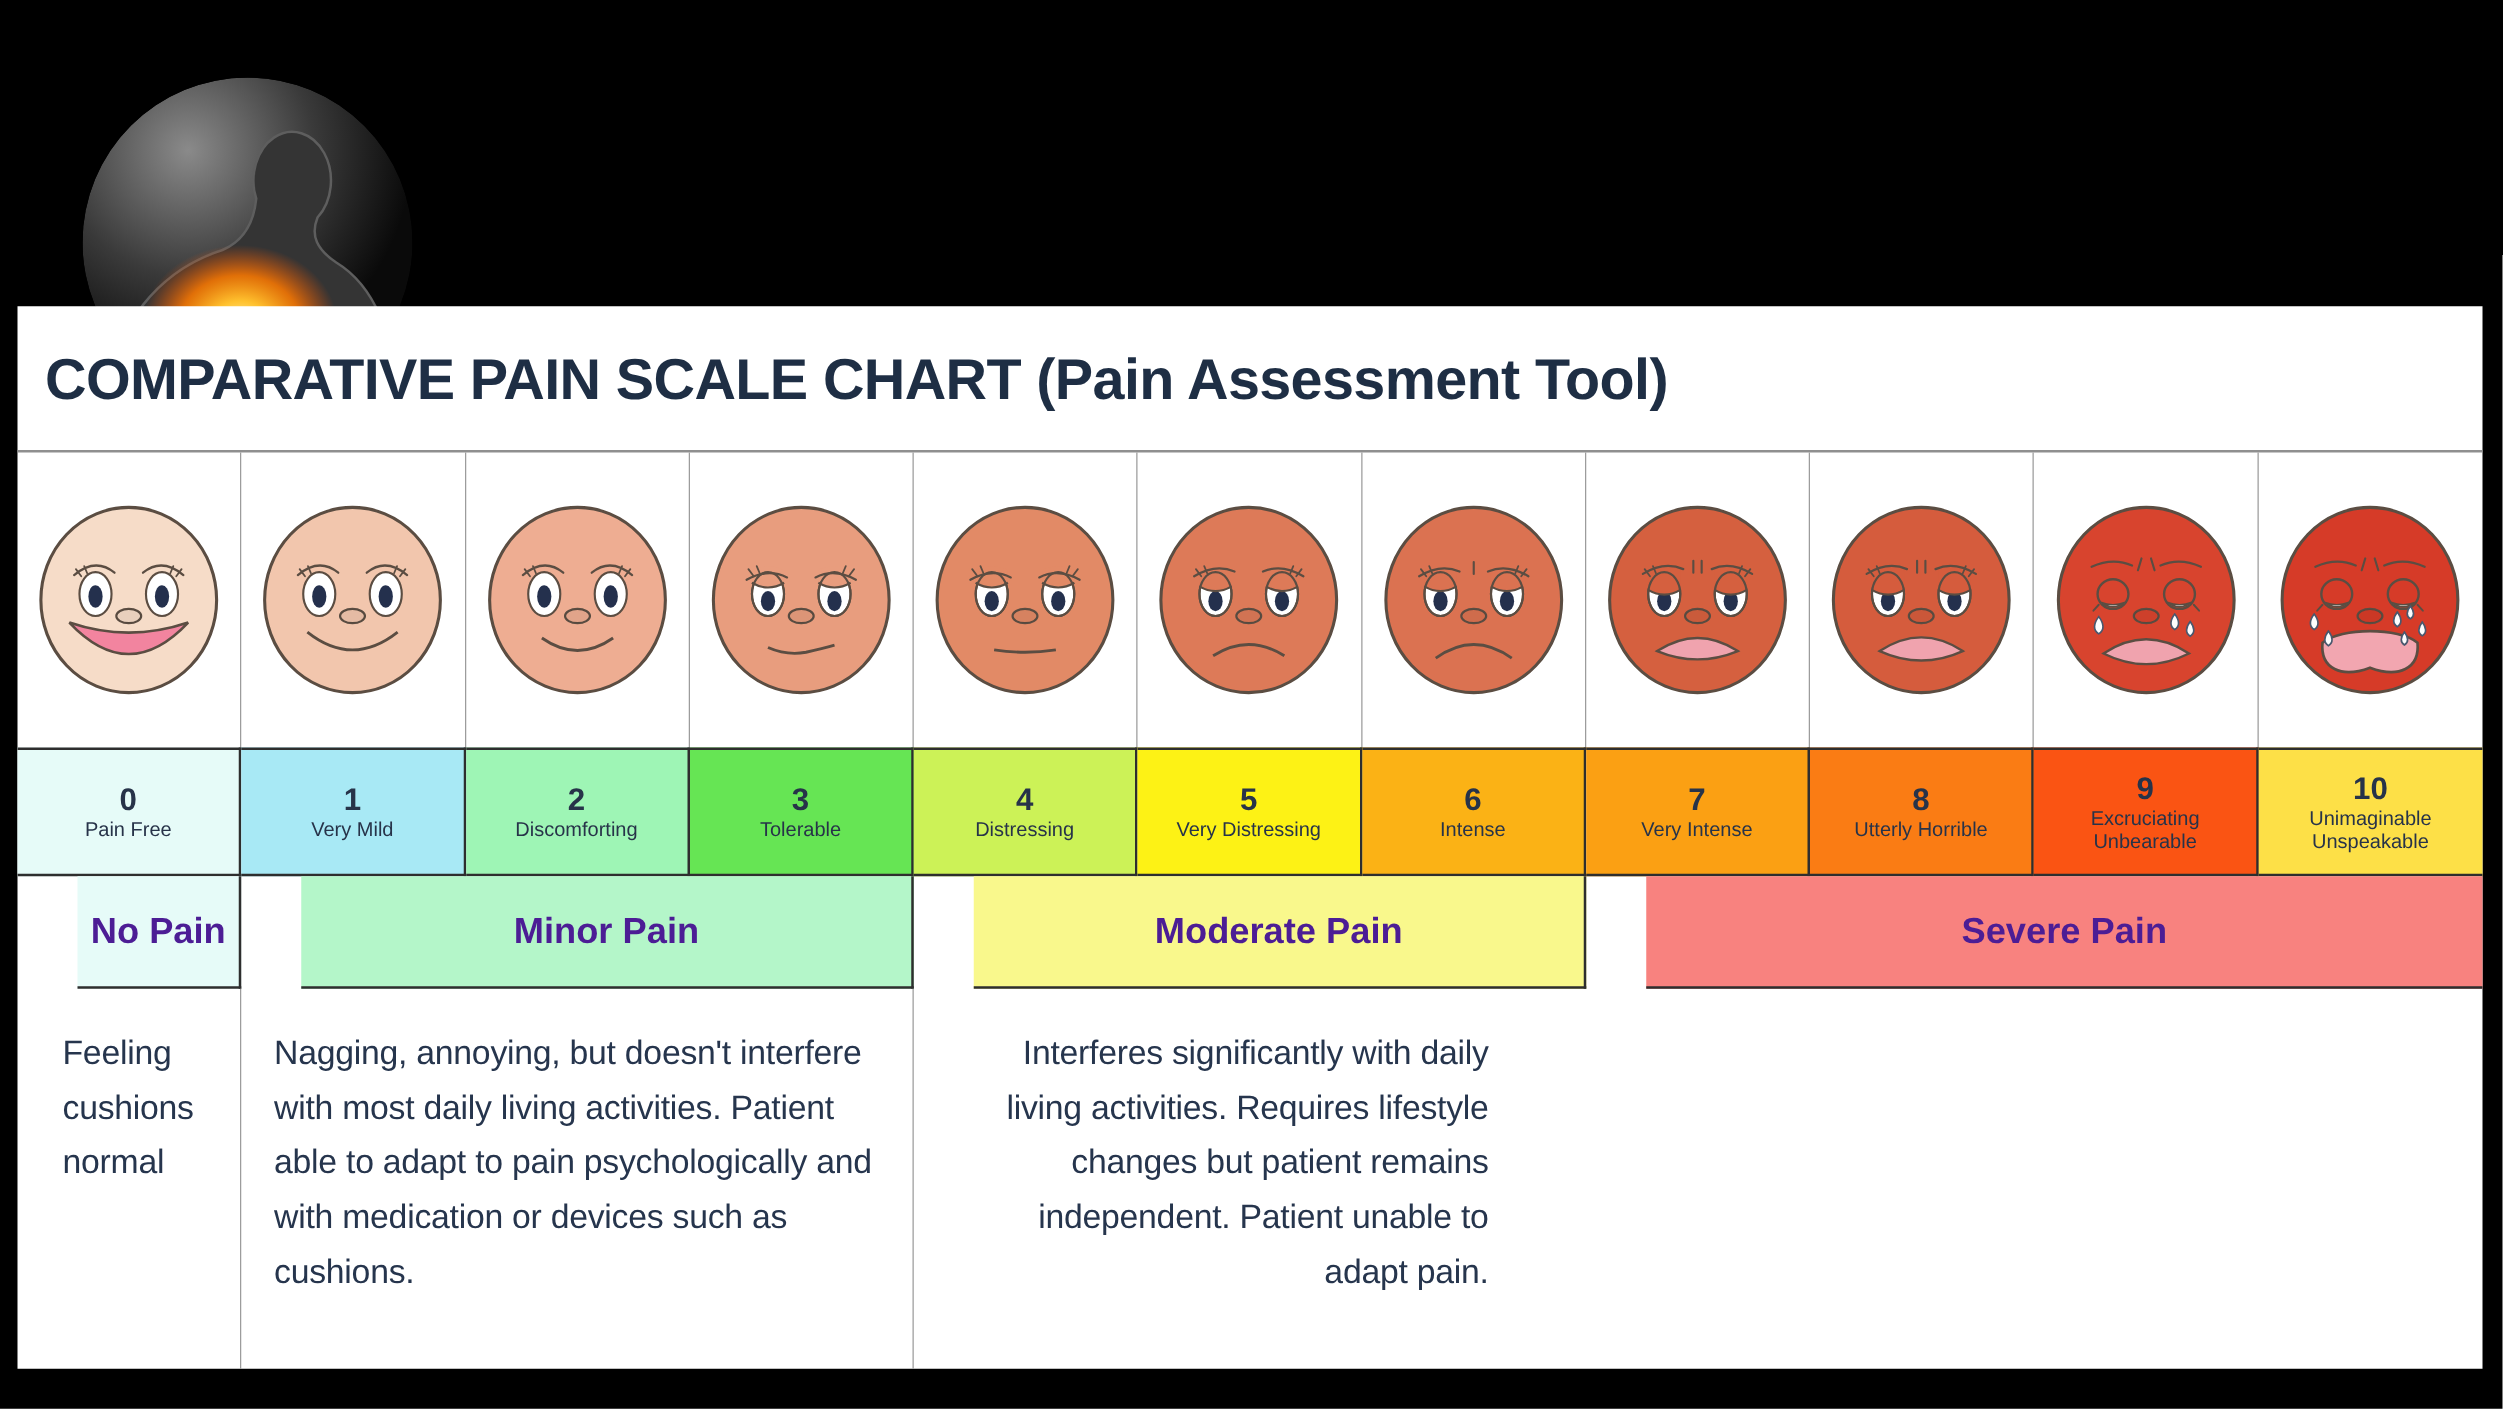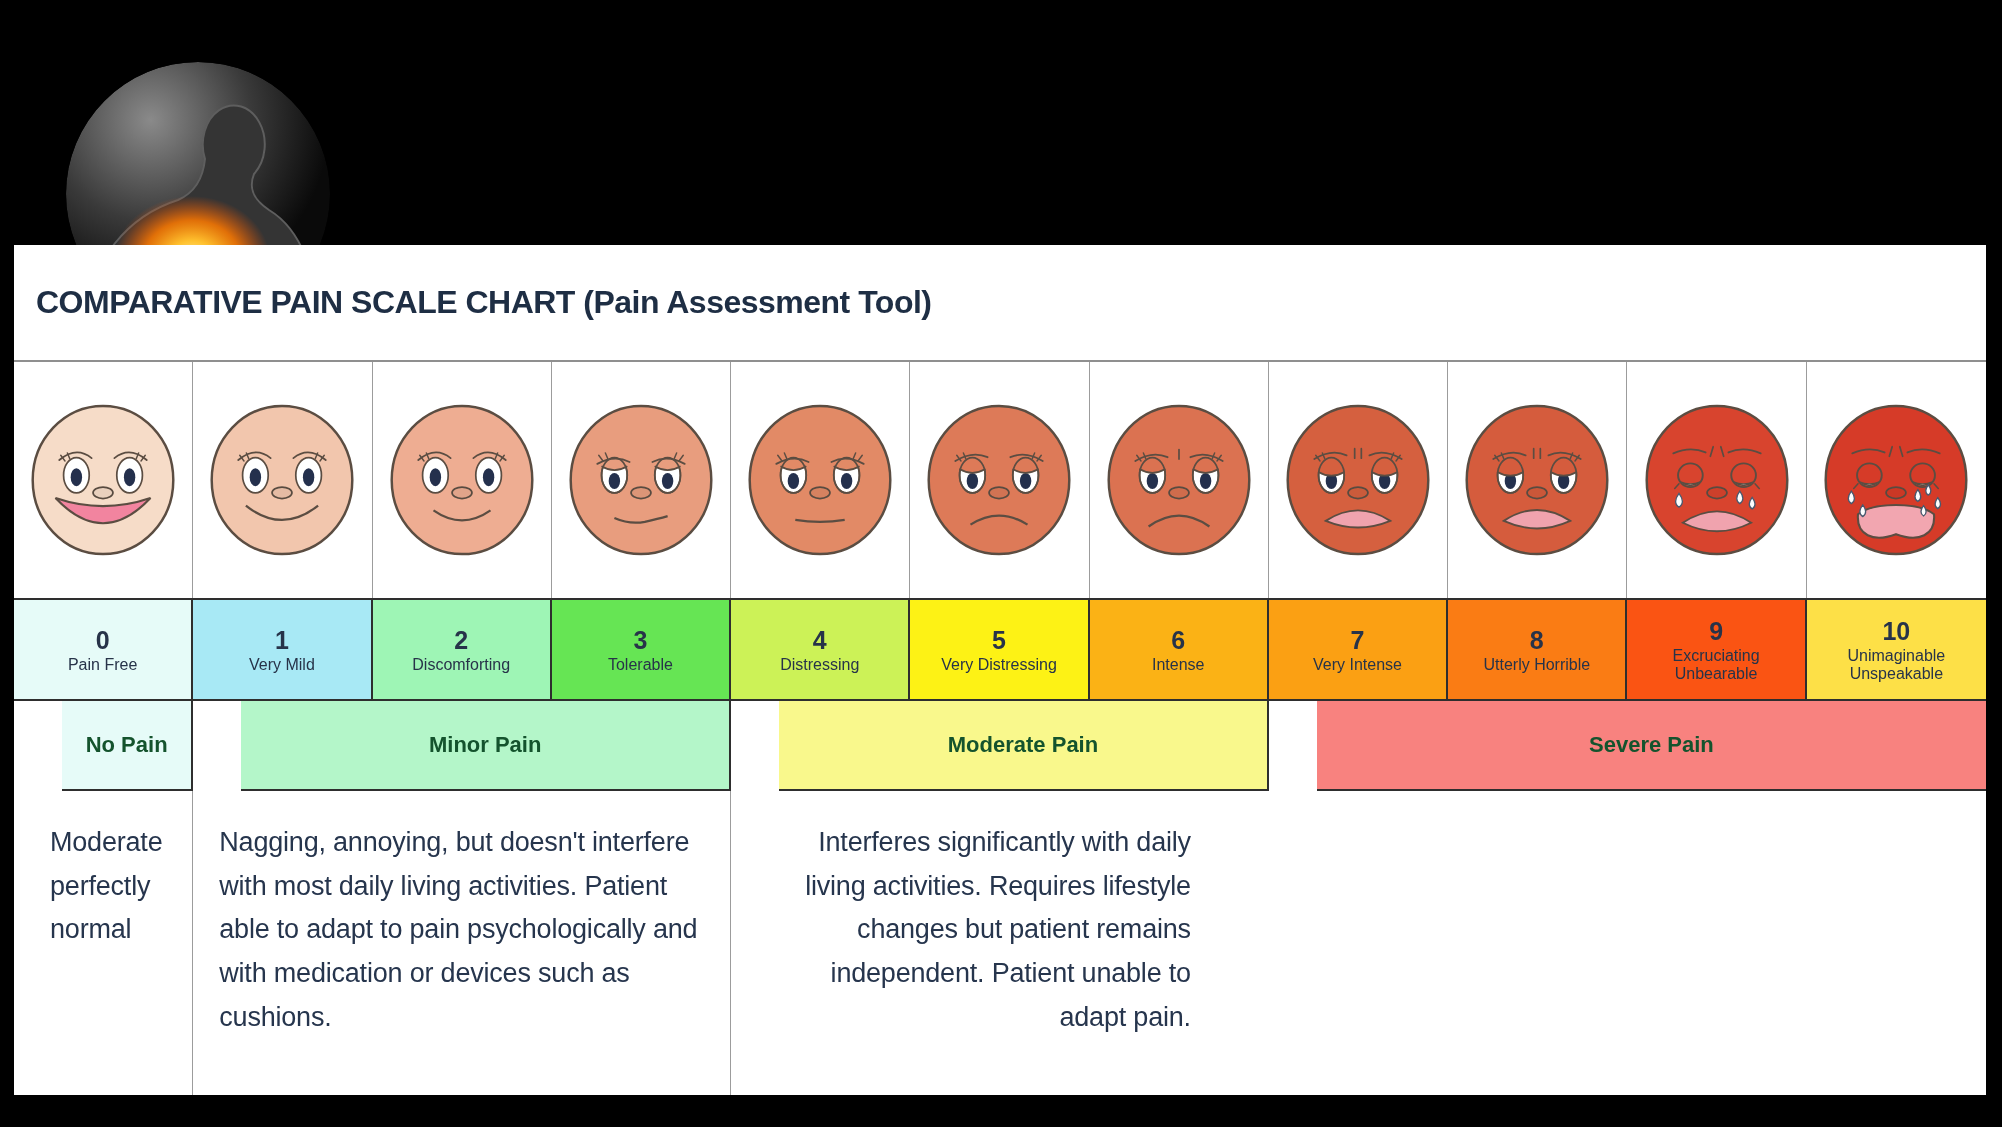--- a/index.html
+++ b/index.html
@@ -20,7 +20,7 @@
     padding-left:22px;border-bottom:2px solid #8f8f8f;box-sizing:border-box;
   }
   .title-row h1{
-    margin:0;font-size:32px;font-weight:700;color:#1e2e44;letter-spacing:-0.5px;
+    margin:0;font-size:46px;font-weight:700;color:#1e2e44;letter-spacing:-0.5px;
   }
   .faces-row{height:236px;flex:0 0 236px;display:grid;grid-template-columns:repeat(11,1fr);}
   .face-cell{display:flex;align-items:center;justify-content:center;border-right:1.5px solid #9c9c9c;box-sizing:border-box;}

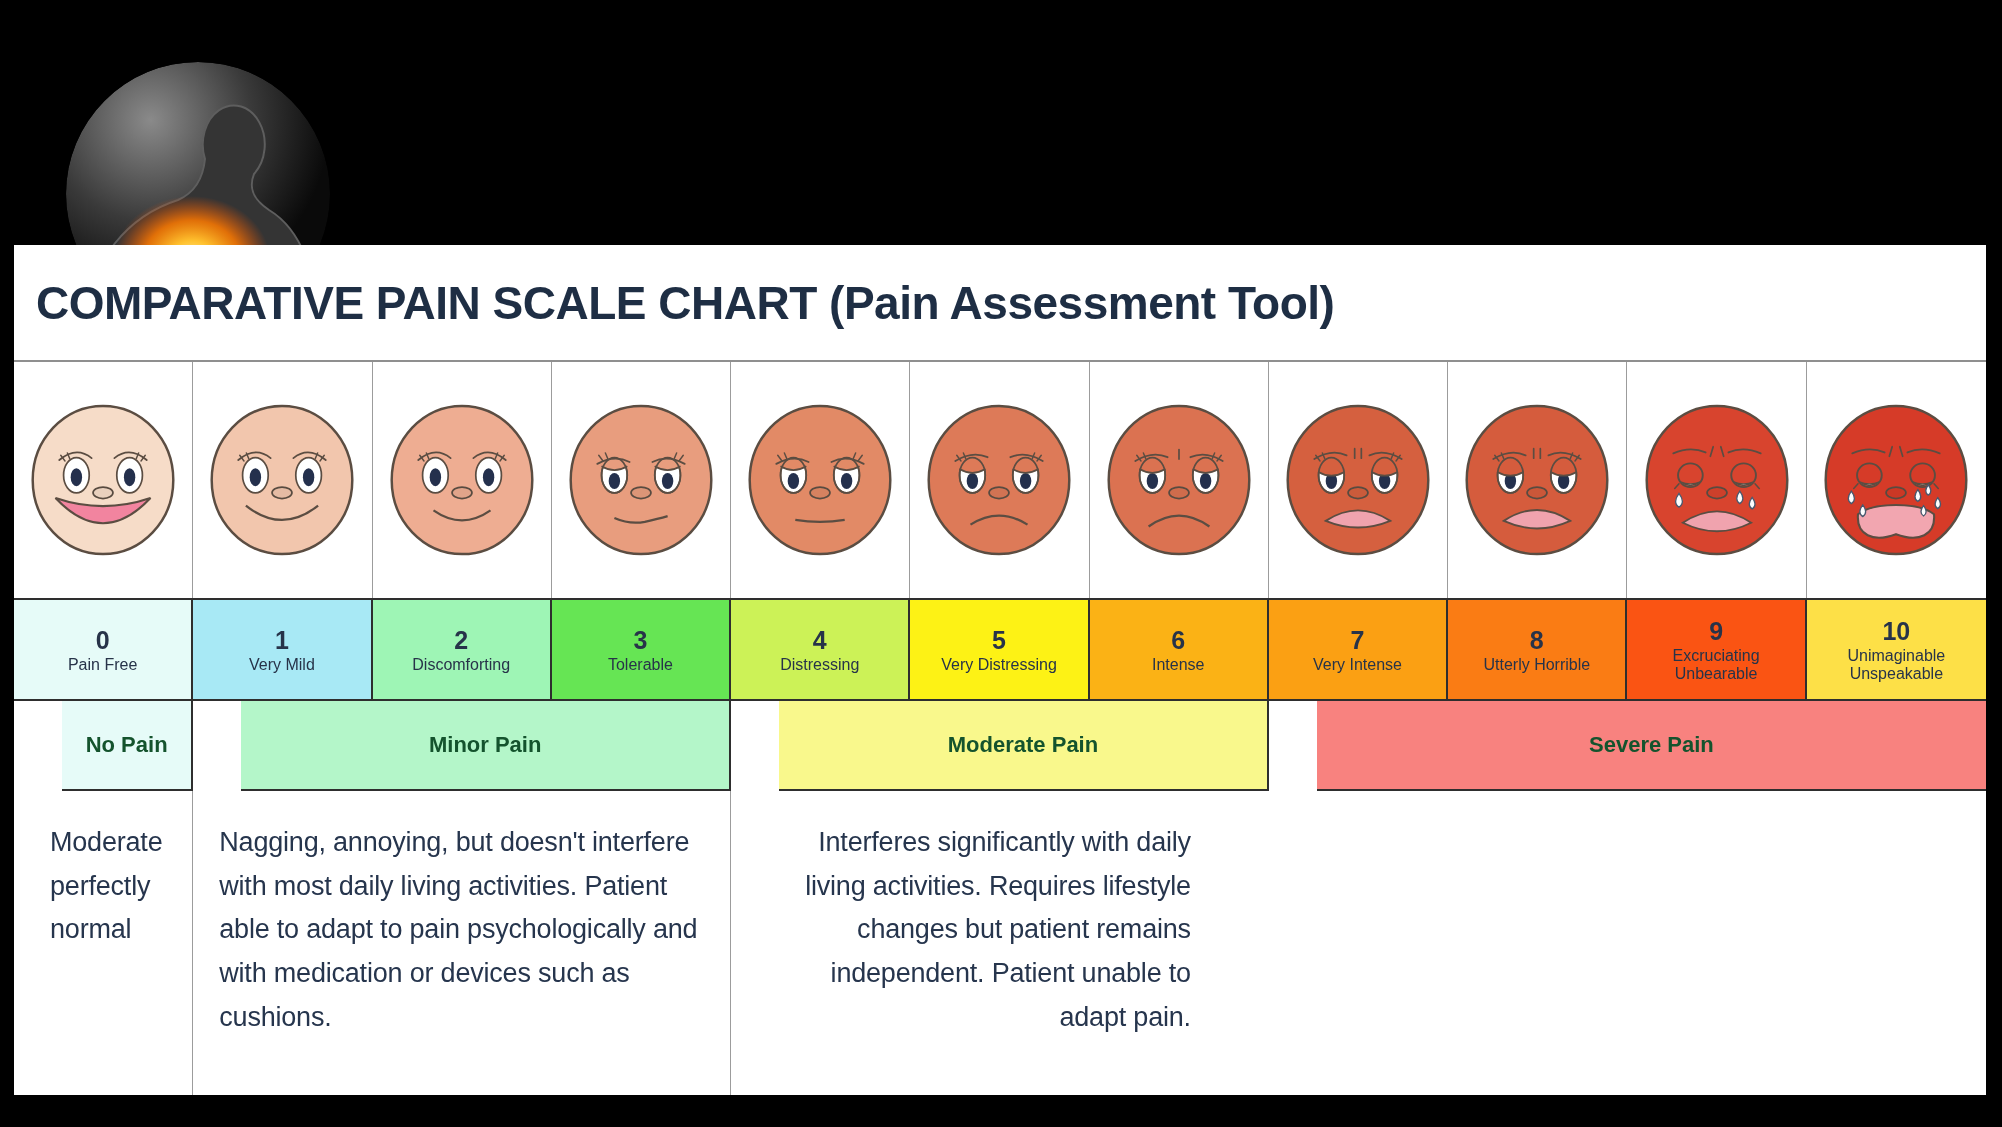--- a/index.html
+++ b/index.html
@@ -38,7 +38,7 @@
   .category-cell{
     display:flex;align-items:center;justify-content:center;
     border-bottom:2.5px solid #2e2e2e;border-right:2.5px solid #2e2e2e;box-sizing:border-box;
-    font-size:22px;font-weight:700;color:#14532d;margin-left:48px;
+    font-size:29px;font-weight:700;color:#4c1d95;margin-left:48px;
   }
   .category-cell:last-child{border-right:none;}
   .desc-row{flex:1;display:grid;grid-template-columns:repeat(11,1fr);}

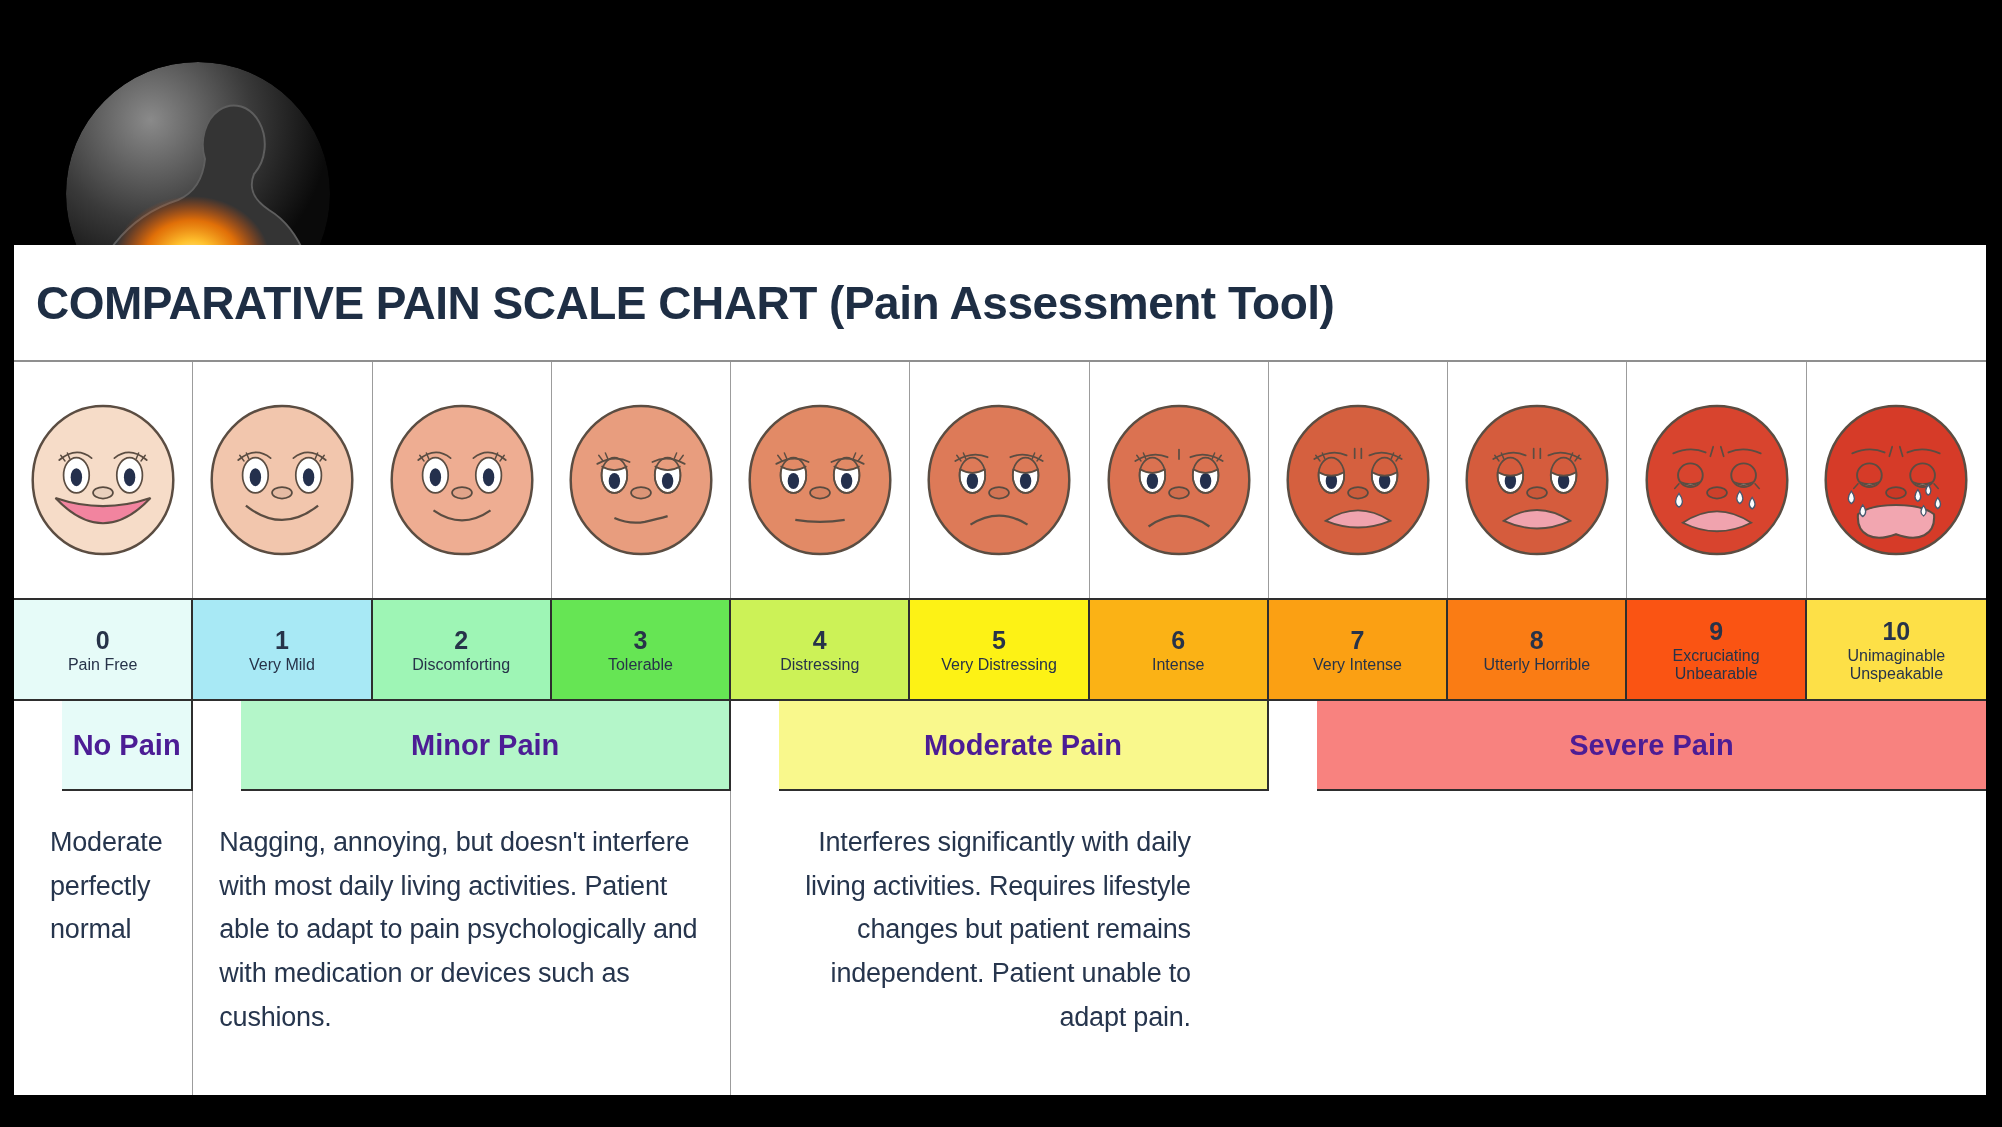--- a/index.html
+++ b/index.html
@@ -375,7 +375,7 @@
       <div class="category-cell" style="grid-column: span 4; background: rgb(248, 130, 127);">Severe Pain</div>
     </div>
   <div class="desc-row" id="descRow">
-      <div class="desc-cell d0" style="grid-column: span 1;">Moderate perfectly normal</div>
+      <div class="desc-cell d0" style="grid-column: span 1;">Feeling cushions normal</div>
       <div class="desc-cell d1" style="grid-column: span 3;">Nagging, annoying, but doesn't interfere with most daily living activities. Patient able to adapt to pain psychologically and  with medication or devices such as cushions.</div>
       <div class="desc-cell d2" style="grid-column: span 3; text-align: right;">Interferes significantly with daily living activities. Requires lifestyle changes but patient remains independent. Patient unable to adapt pain.</div>
     </div>

